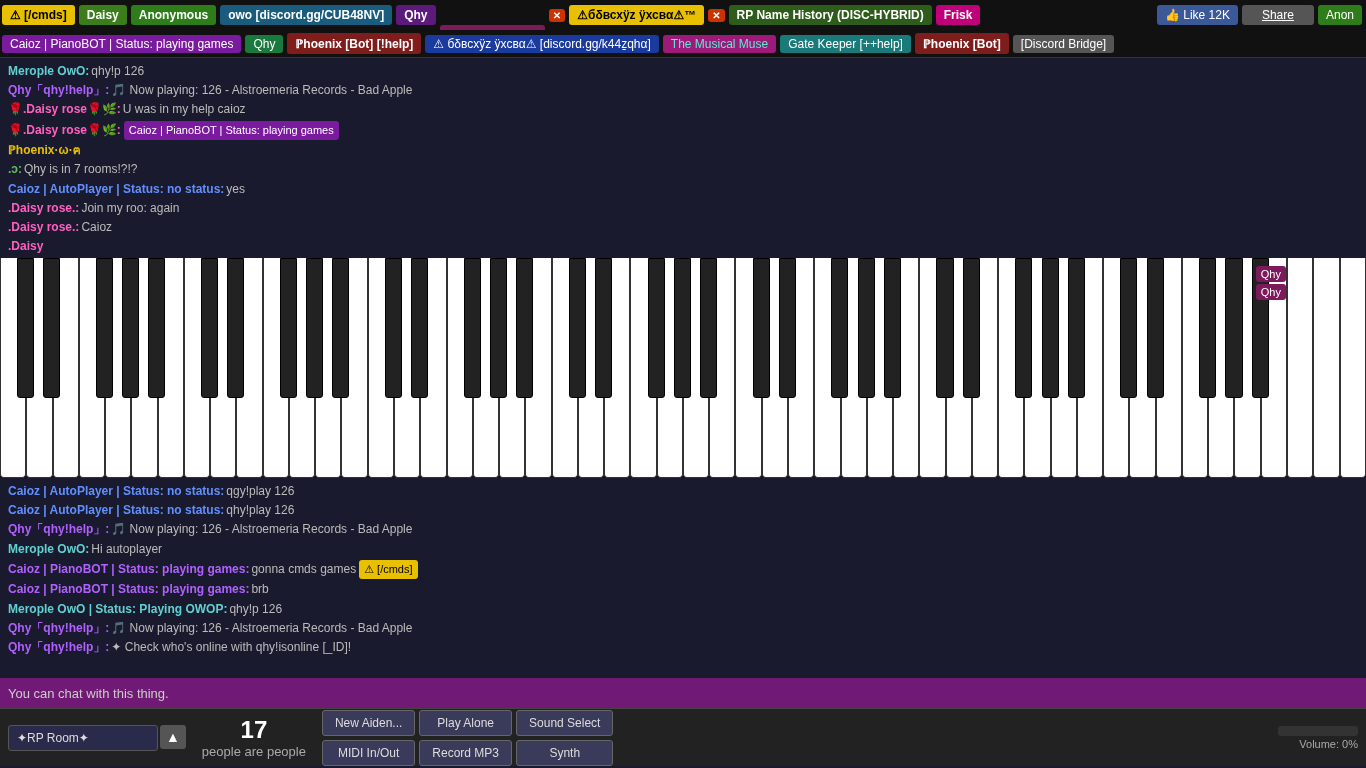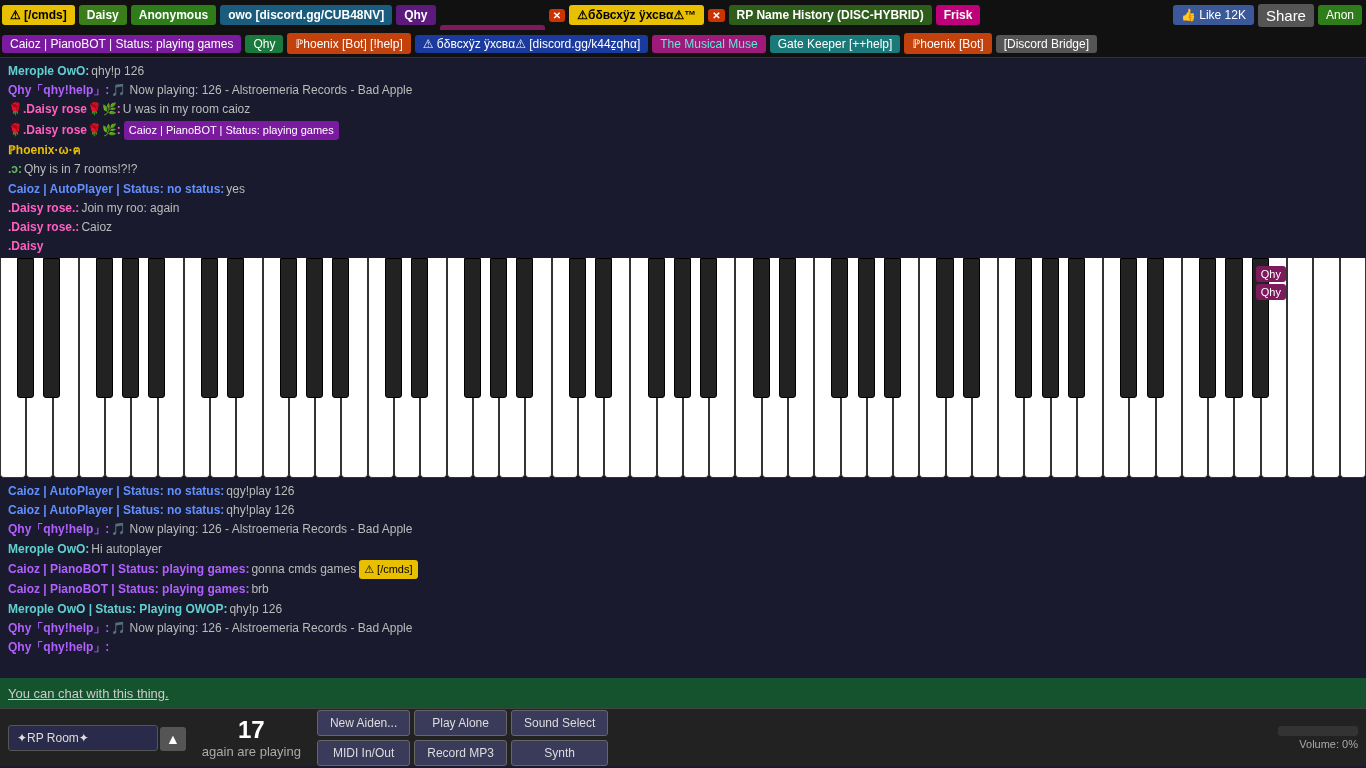--- a/index.html
+++ b/index.html
@@ -45,7 +45,7 @@
     .tab-frisk { background: #c0007a; color: #fff; }
     .tab-close { background: #cc3300; color: #fff; border-radius: 3px; padding: 1px 4px; font-size: 10px; cursor: pointer; }
     .fb-btn { background: #3b5998; color: #fff; padding: 3px 8px; border-radius: 3px; font-size: 12px; margin-left: auto; }
-    .share-btn { background: #555; color: #fff; padding: 3px 8px; border-radius: 3px; font-size: 15px; }
+    .share-btn { background: #555; color: #fff; padding: 3px 20px; border-radius: 3px; font-size: 12px; text-decoration: underline; }
     .anon-btn { background: #2e7d1a; color: #fff; padding: 3px 8px; border-radius: 3px; font-size: 12px; }
 
     

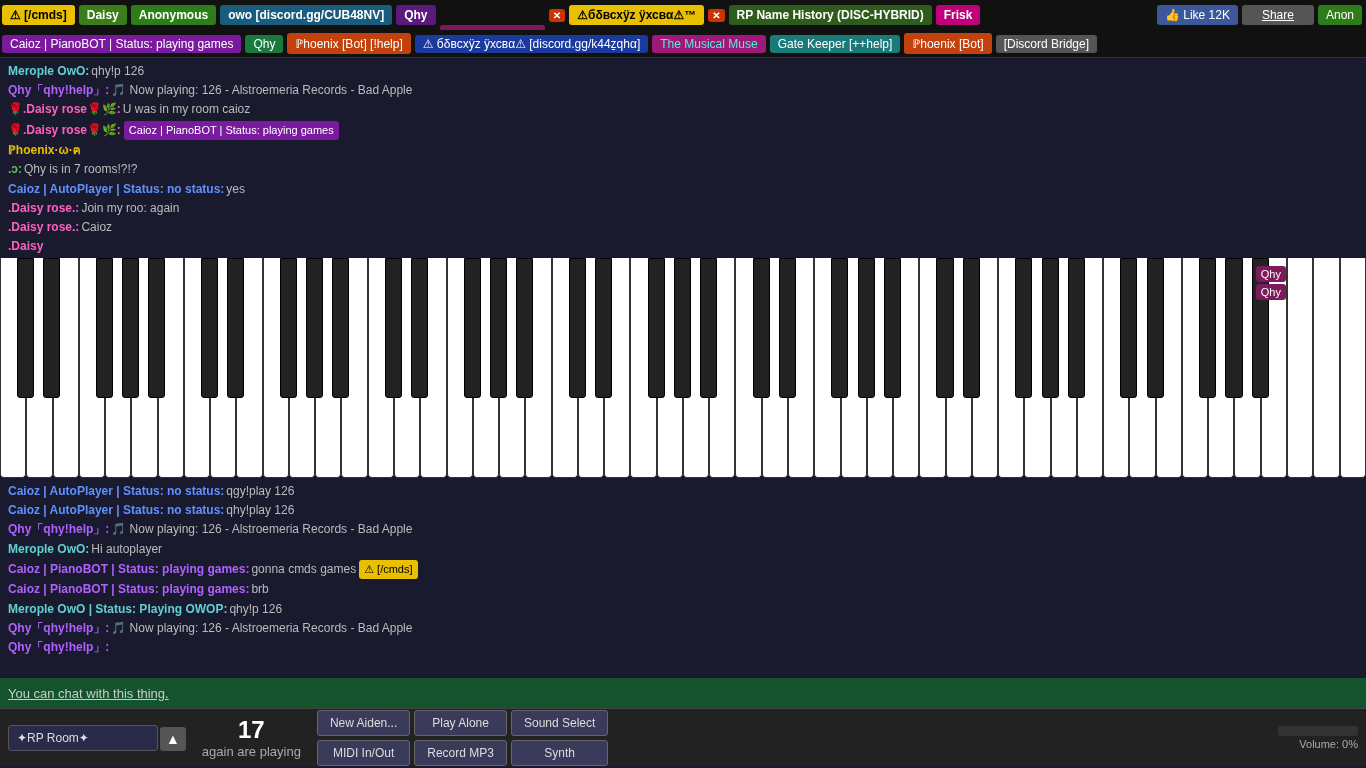--- a/index.html
+++ b/index.html
@@ -68,7 +68,7 @@
     }
     .tab2-purple { background: #7a1a9e; color: #fff; }
     .tab2-green { background: #1a7a3e; color: #fff; }
-    .tab2-red { background: #c2410c; color: #fff; }
+    .tab2-red { background: #7f1d1d; color: #fff; font-weight: bold; }
     .tab2-blue { background: #1a3a9e; color: #fff; }
     .tab2-pink { background: #9e1a7a; color: #5eead4; }
     .tab2-teal { background: #1a7a7a; color: #fff; }

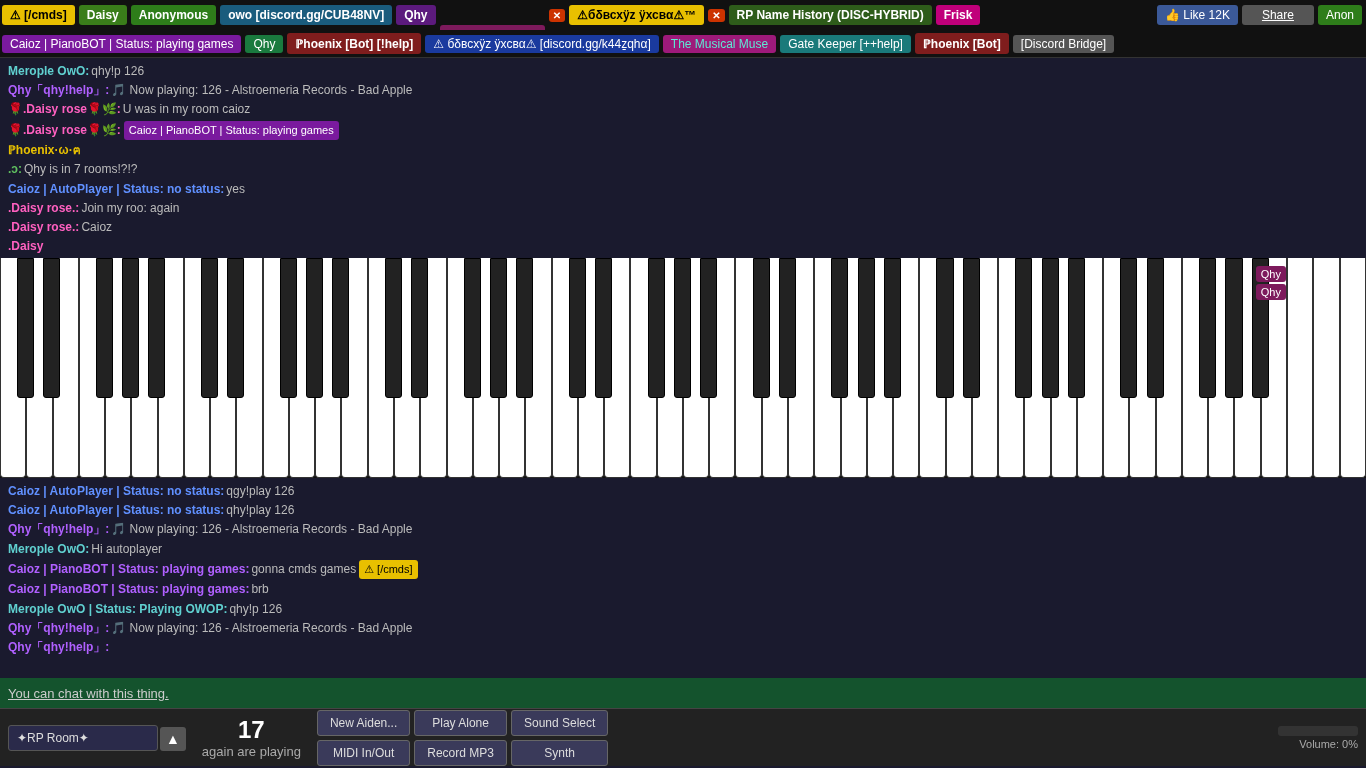--- a/index.html
+++ b/index.html
@@ -312,7 +312,7 @@
   </div>
   <div class="msg">
     <span class="msg-user color-pink">🌹.Daisy rose🌹🌿:</span>
-    <span class="msg-text">U was in my room caioz</span>
+    <span class="msg-text">U was in my help caioz</span>
   </div>
   <div class="msg">
     <span class="msg-user color-pink">🌹.Daisy rose🌹🌿:</span>

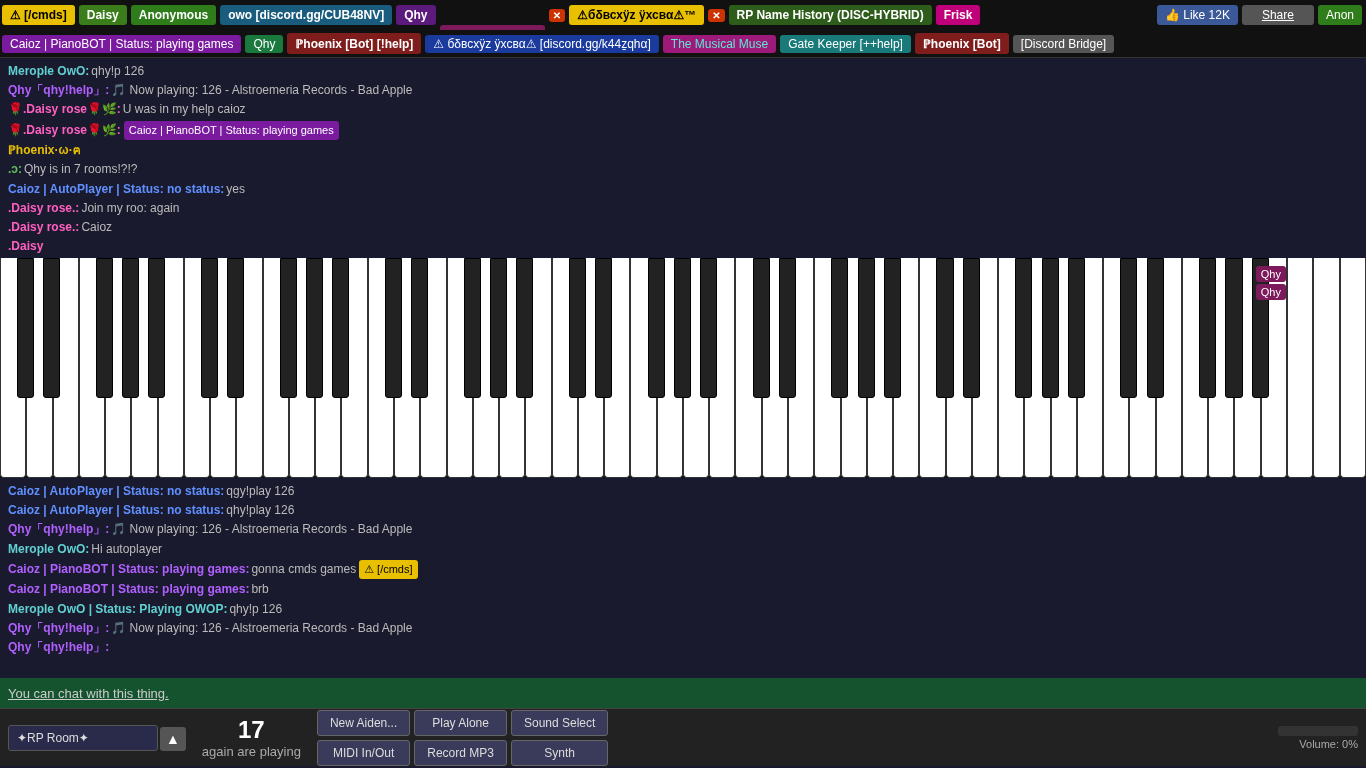--- a/index.html
+++ b/index.html
@@ -549,6 +549,7 @@
   </div>
   <div class="msg">
     <span class="msg-user color-purple">Qhy「qhy!help」:</span>
+    <span class="msg-text">✦ Check who's online with qhy!isonline [_ID]!</span>
   </div>
 </div>
 

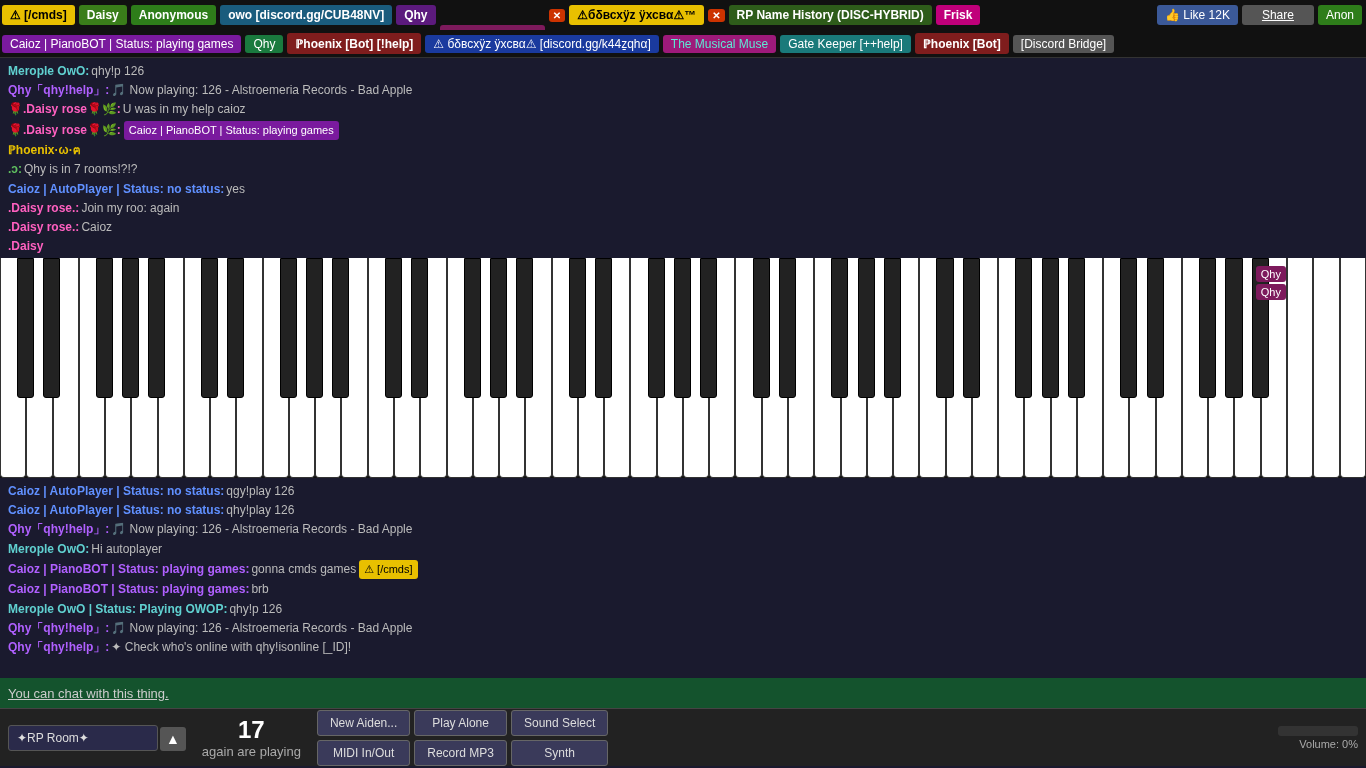--- a/index.html
+++ b/index.html
@@ -167,13 +167,12 @@
     }
     #chat-input {
       flex: 1;
-      background: #14532d;
+      background: #701a75;
       border: none;
       color: #ccc;
       padding: 4px 8px;
       font-size: 13px;
       outline: none;
-      text-decoration: underline;
     }
 
     

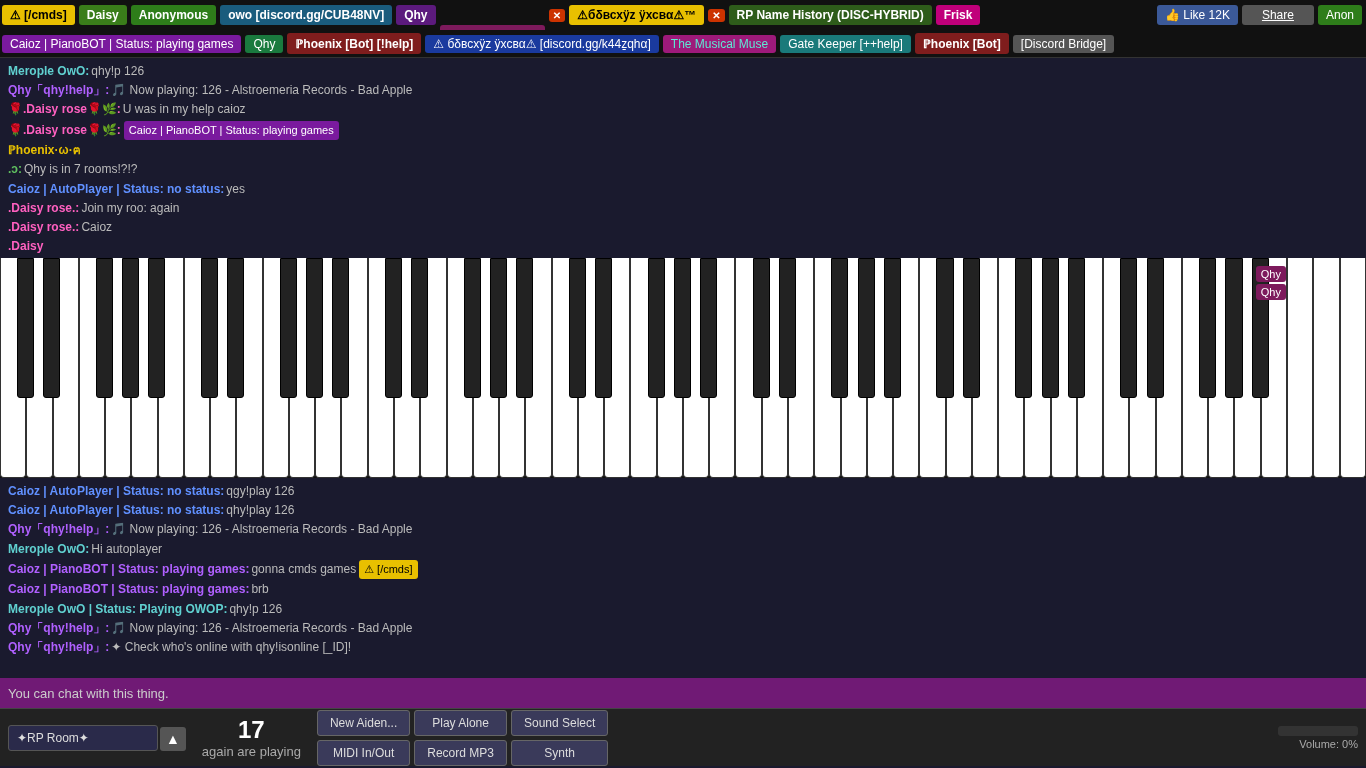--- a/index.html
+++ b/index.html
@@ -558,7 +558,7 @@
 
 <div id="bottom-controls">
 
-  <div style="display:flex; align-items:flex-end; gap:2px;">
+  <div style="display:flex; align-items:flex-start; gap:2px;">
     <div class="room-selector">
       <span>✦RP Room✦</span>
     </div>

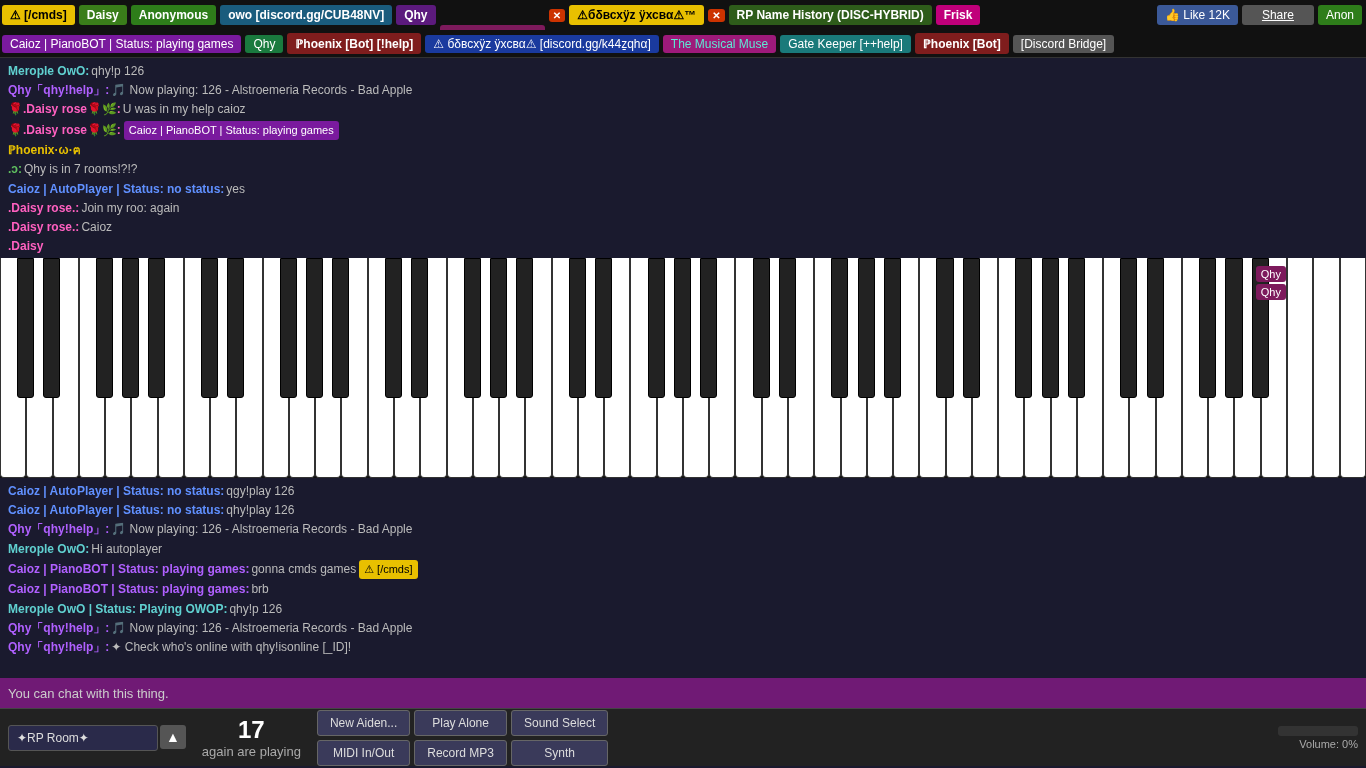--- a/index.html
+++ b/index.html
@@ -567,7 +567,7 @@
 
   <div style="display:flex; flex-direction:column; align-items:center; margin: 0 8px;">
     <span id="people-count">17</span>
-    <span id="people-label">again are playing</span>
+    <span id="people-label">people are people</span>
   </div>
 
   <div class="controls-grid">

